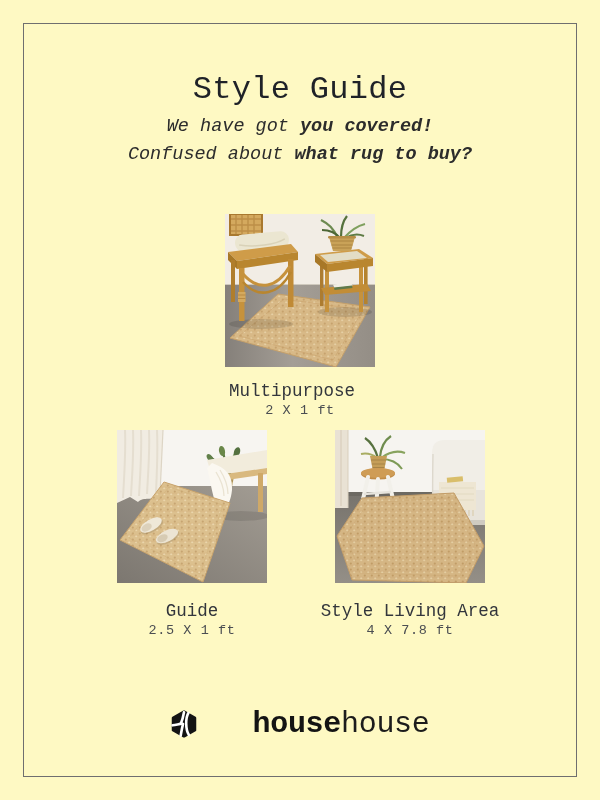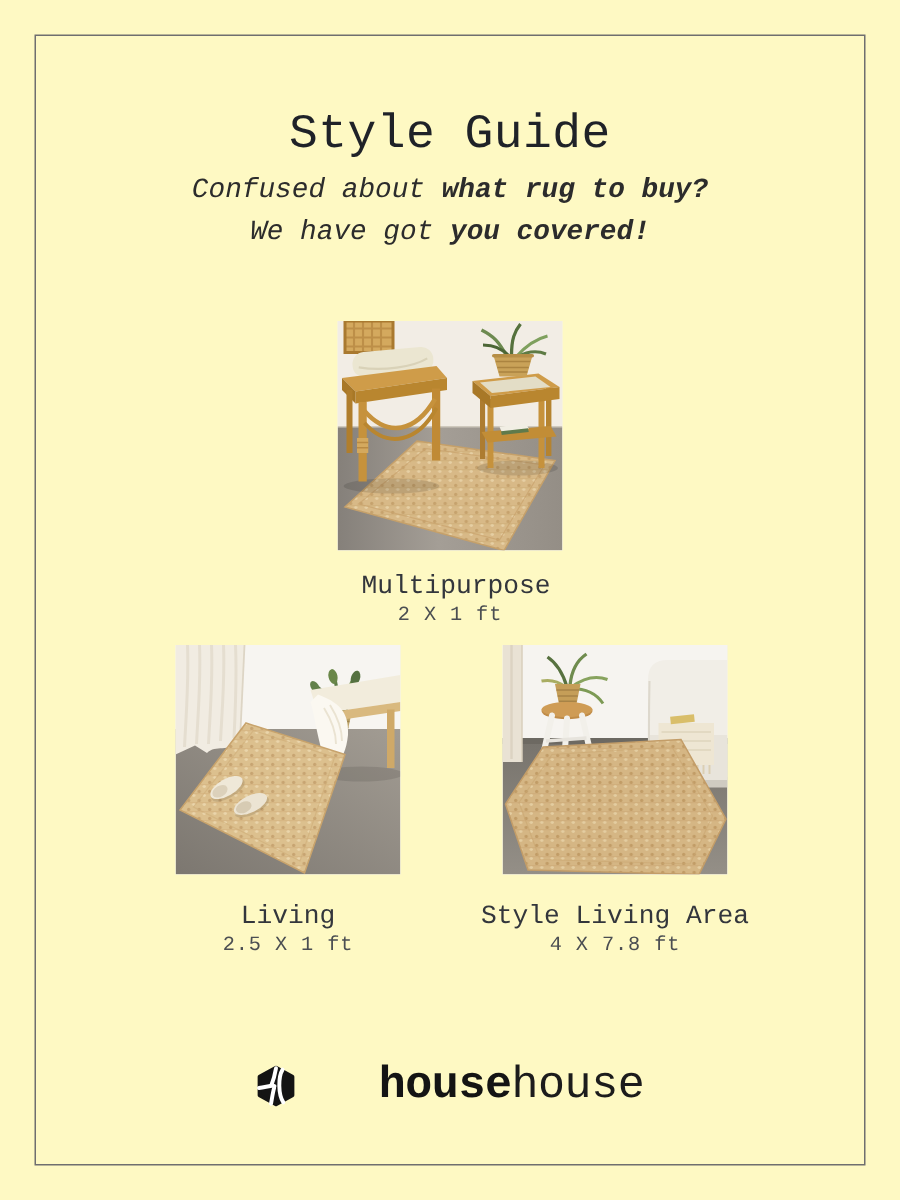--- a/index.html
+++ b/index.html
@@ -48,8 +48,8 @@
   <h1 class="title">Style Guide</h1>
 
   <div class="subtitle">
+    <div><span>We have got </span><b>you covered!</b></div>
     <div><span>Confused about </span><b>what rug to buy?</b></div>
-    <div><span>We have got </span><b>you covered!</b></div>
   </div>
 
   <div>

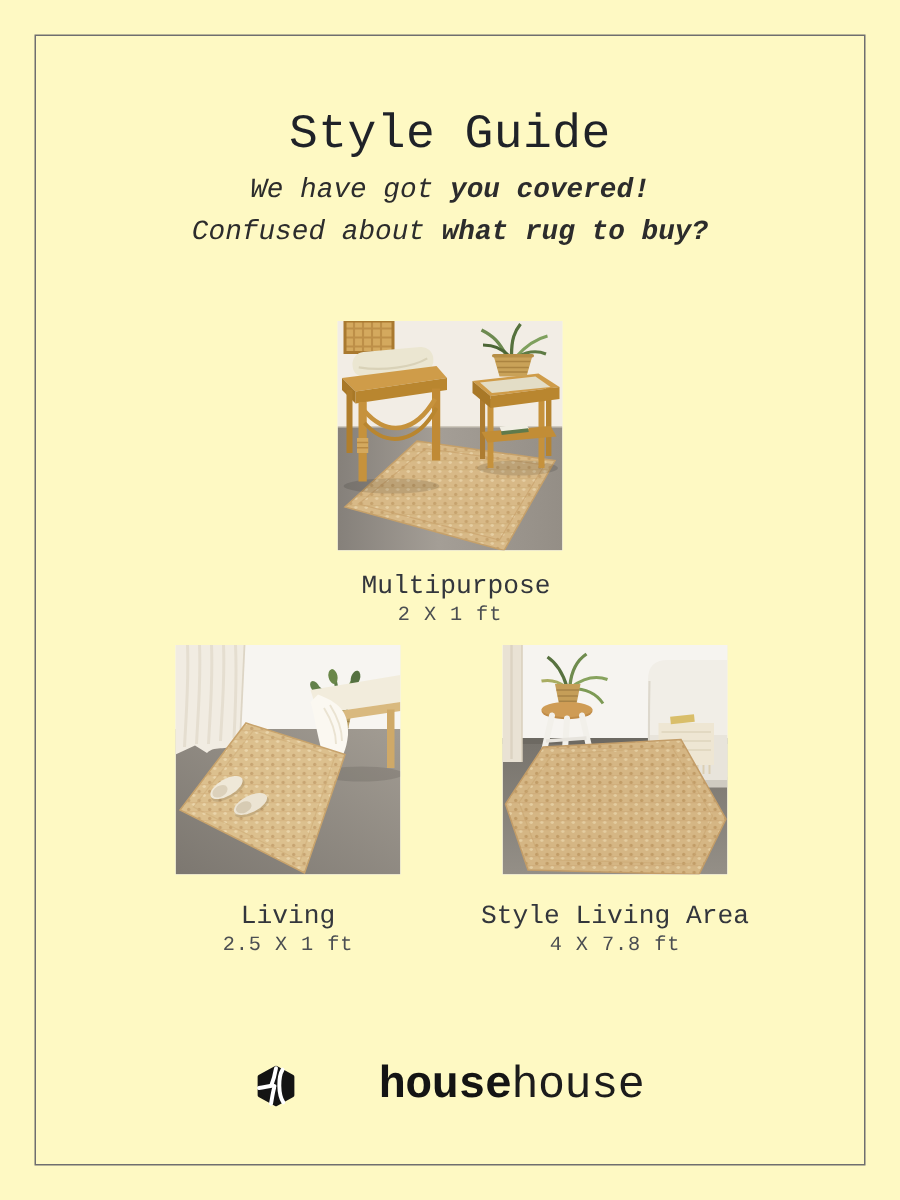--- a/index.html
+++ b/index.html
@@ -24,7 +24,7 @@
   #photo-3{left:335px;top:430px;width:150px;height:153px;}
   .cap-name{position:absolute;width:240px;text-align:center;font-size:17.5px;color:#33363c;font-weight:500;}
   .cap-size{position:absolute;width:240px;text-align:center;font-size:13.5px;color:#4b4e52;letter-spacing:.6px;}
-  #cap1-name{left:184px;top:381px;text-align:center;}
+  #cap1-name{left:172px;top:381px;text-align:center;}
   #cap1-size{left:180px;top:403px;}
   #cap2-name{left:72px;top:601px;}
   #cap2-size{left:72px;top:623px;}

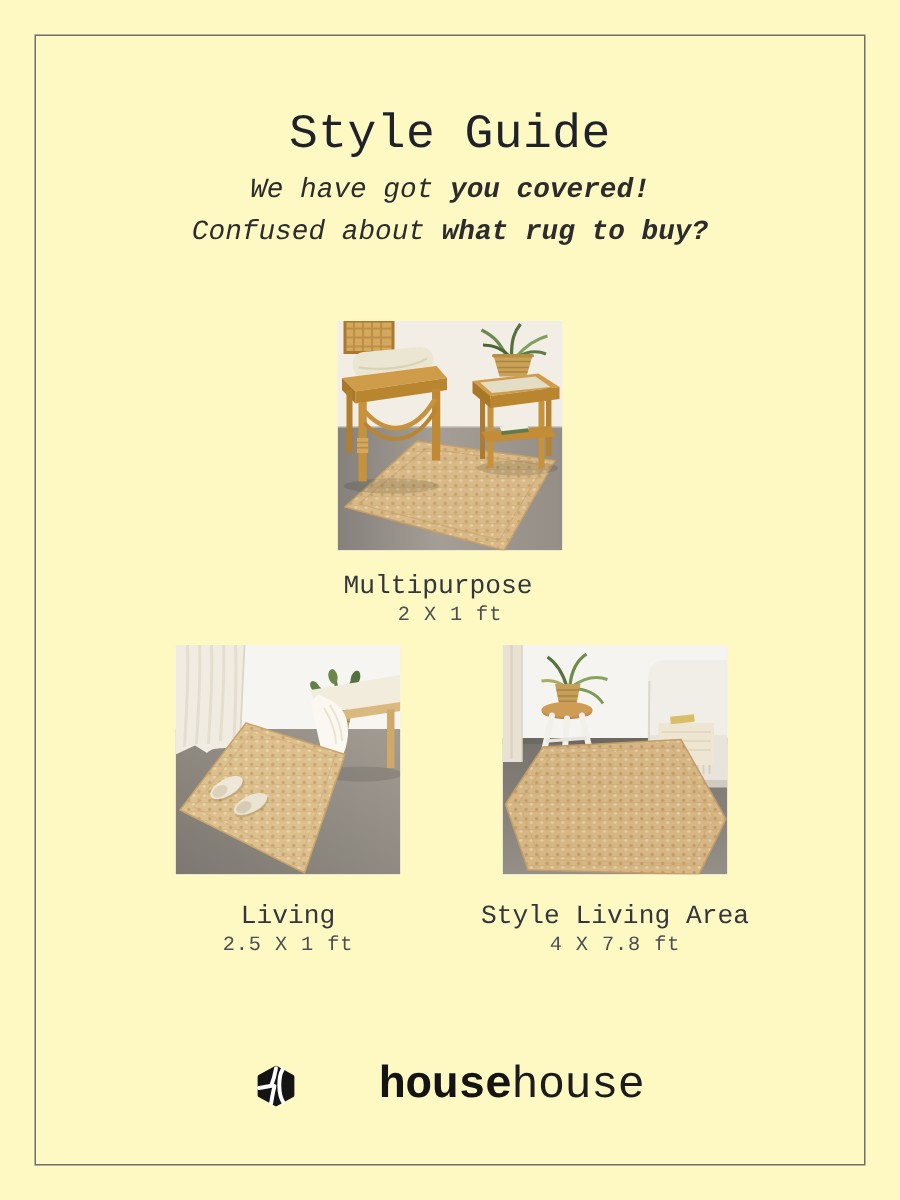--- a/index.html
+++ b/index.html
@@ -187,7 +187,7 @@
         </g>
       </svg>
     </div>
-    <div class="cap-name" id="cap2-name">Living</div>
+    <div class="cap-name" id="cap2-name">Guide</div>
     <div class="cap-size" id="cap2-size">2.5 X 1 ft</div>
   </div>
 

